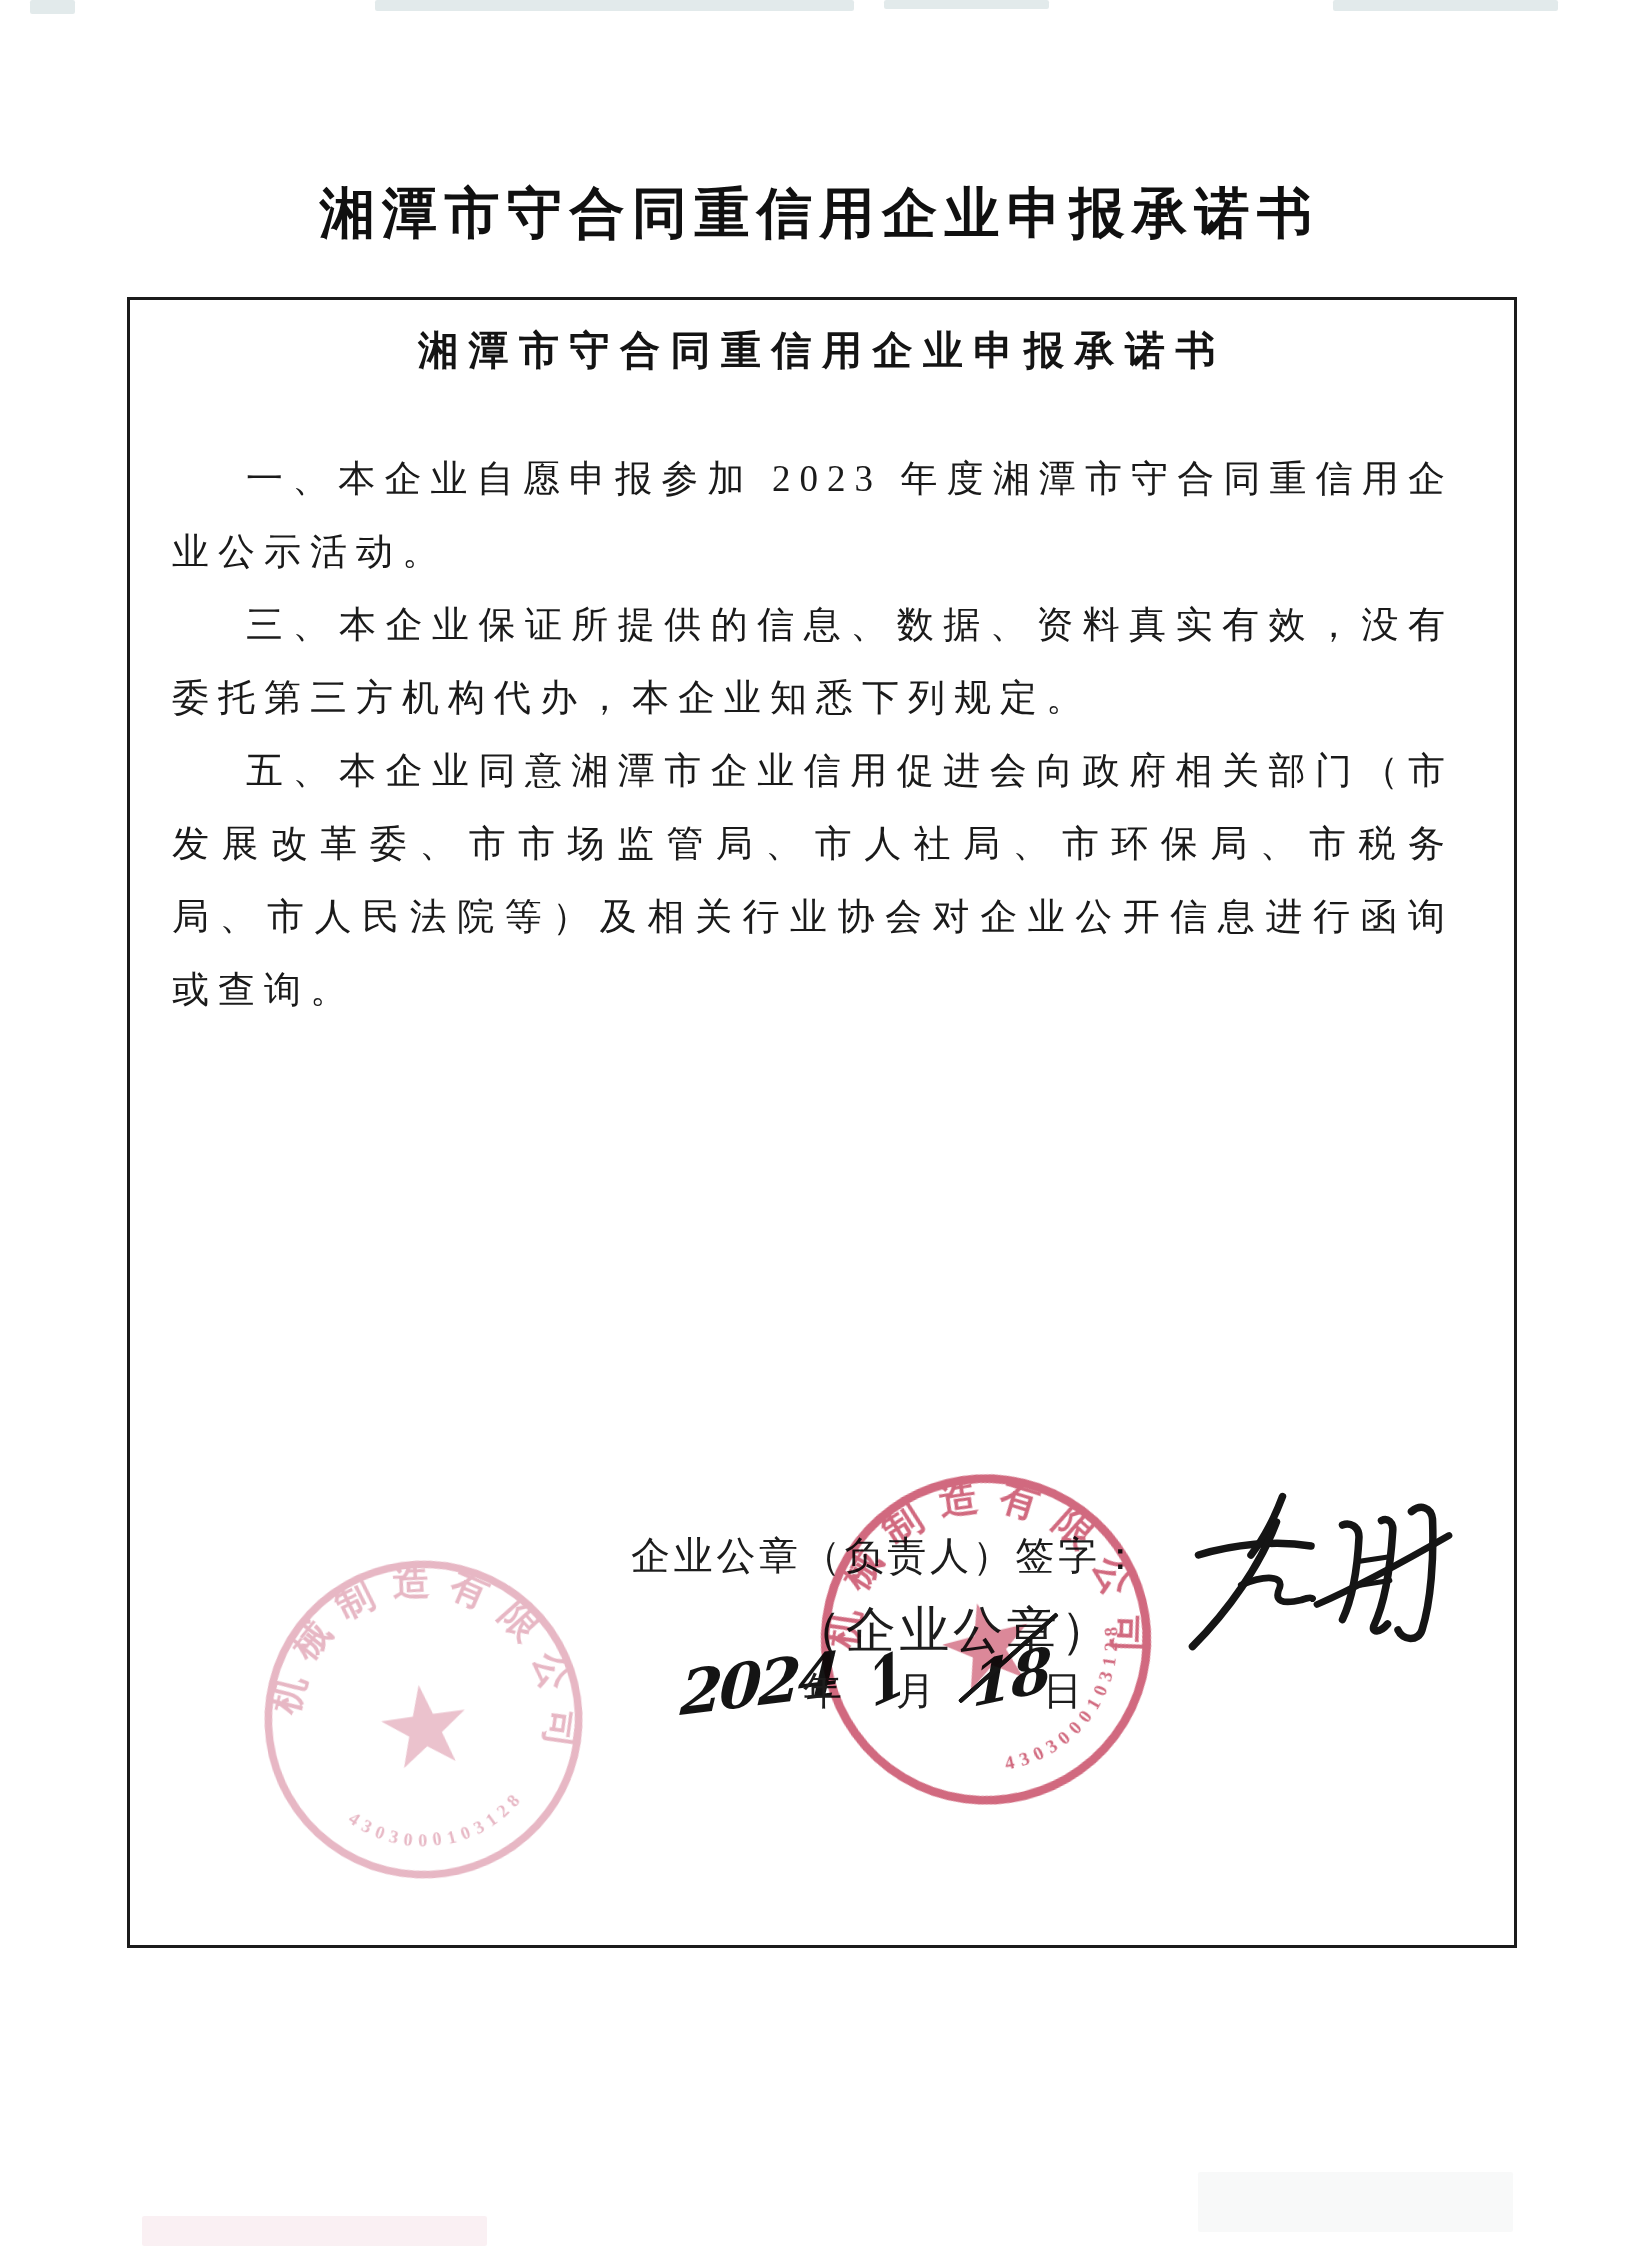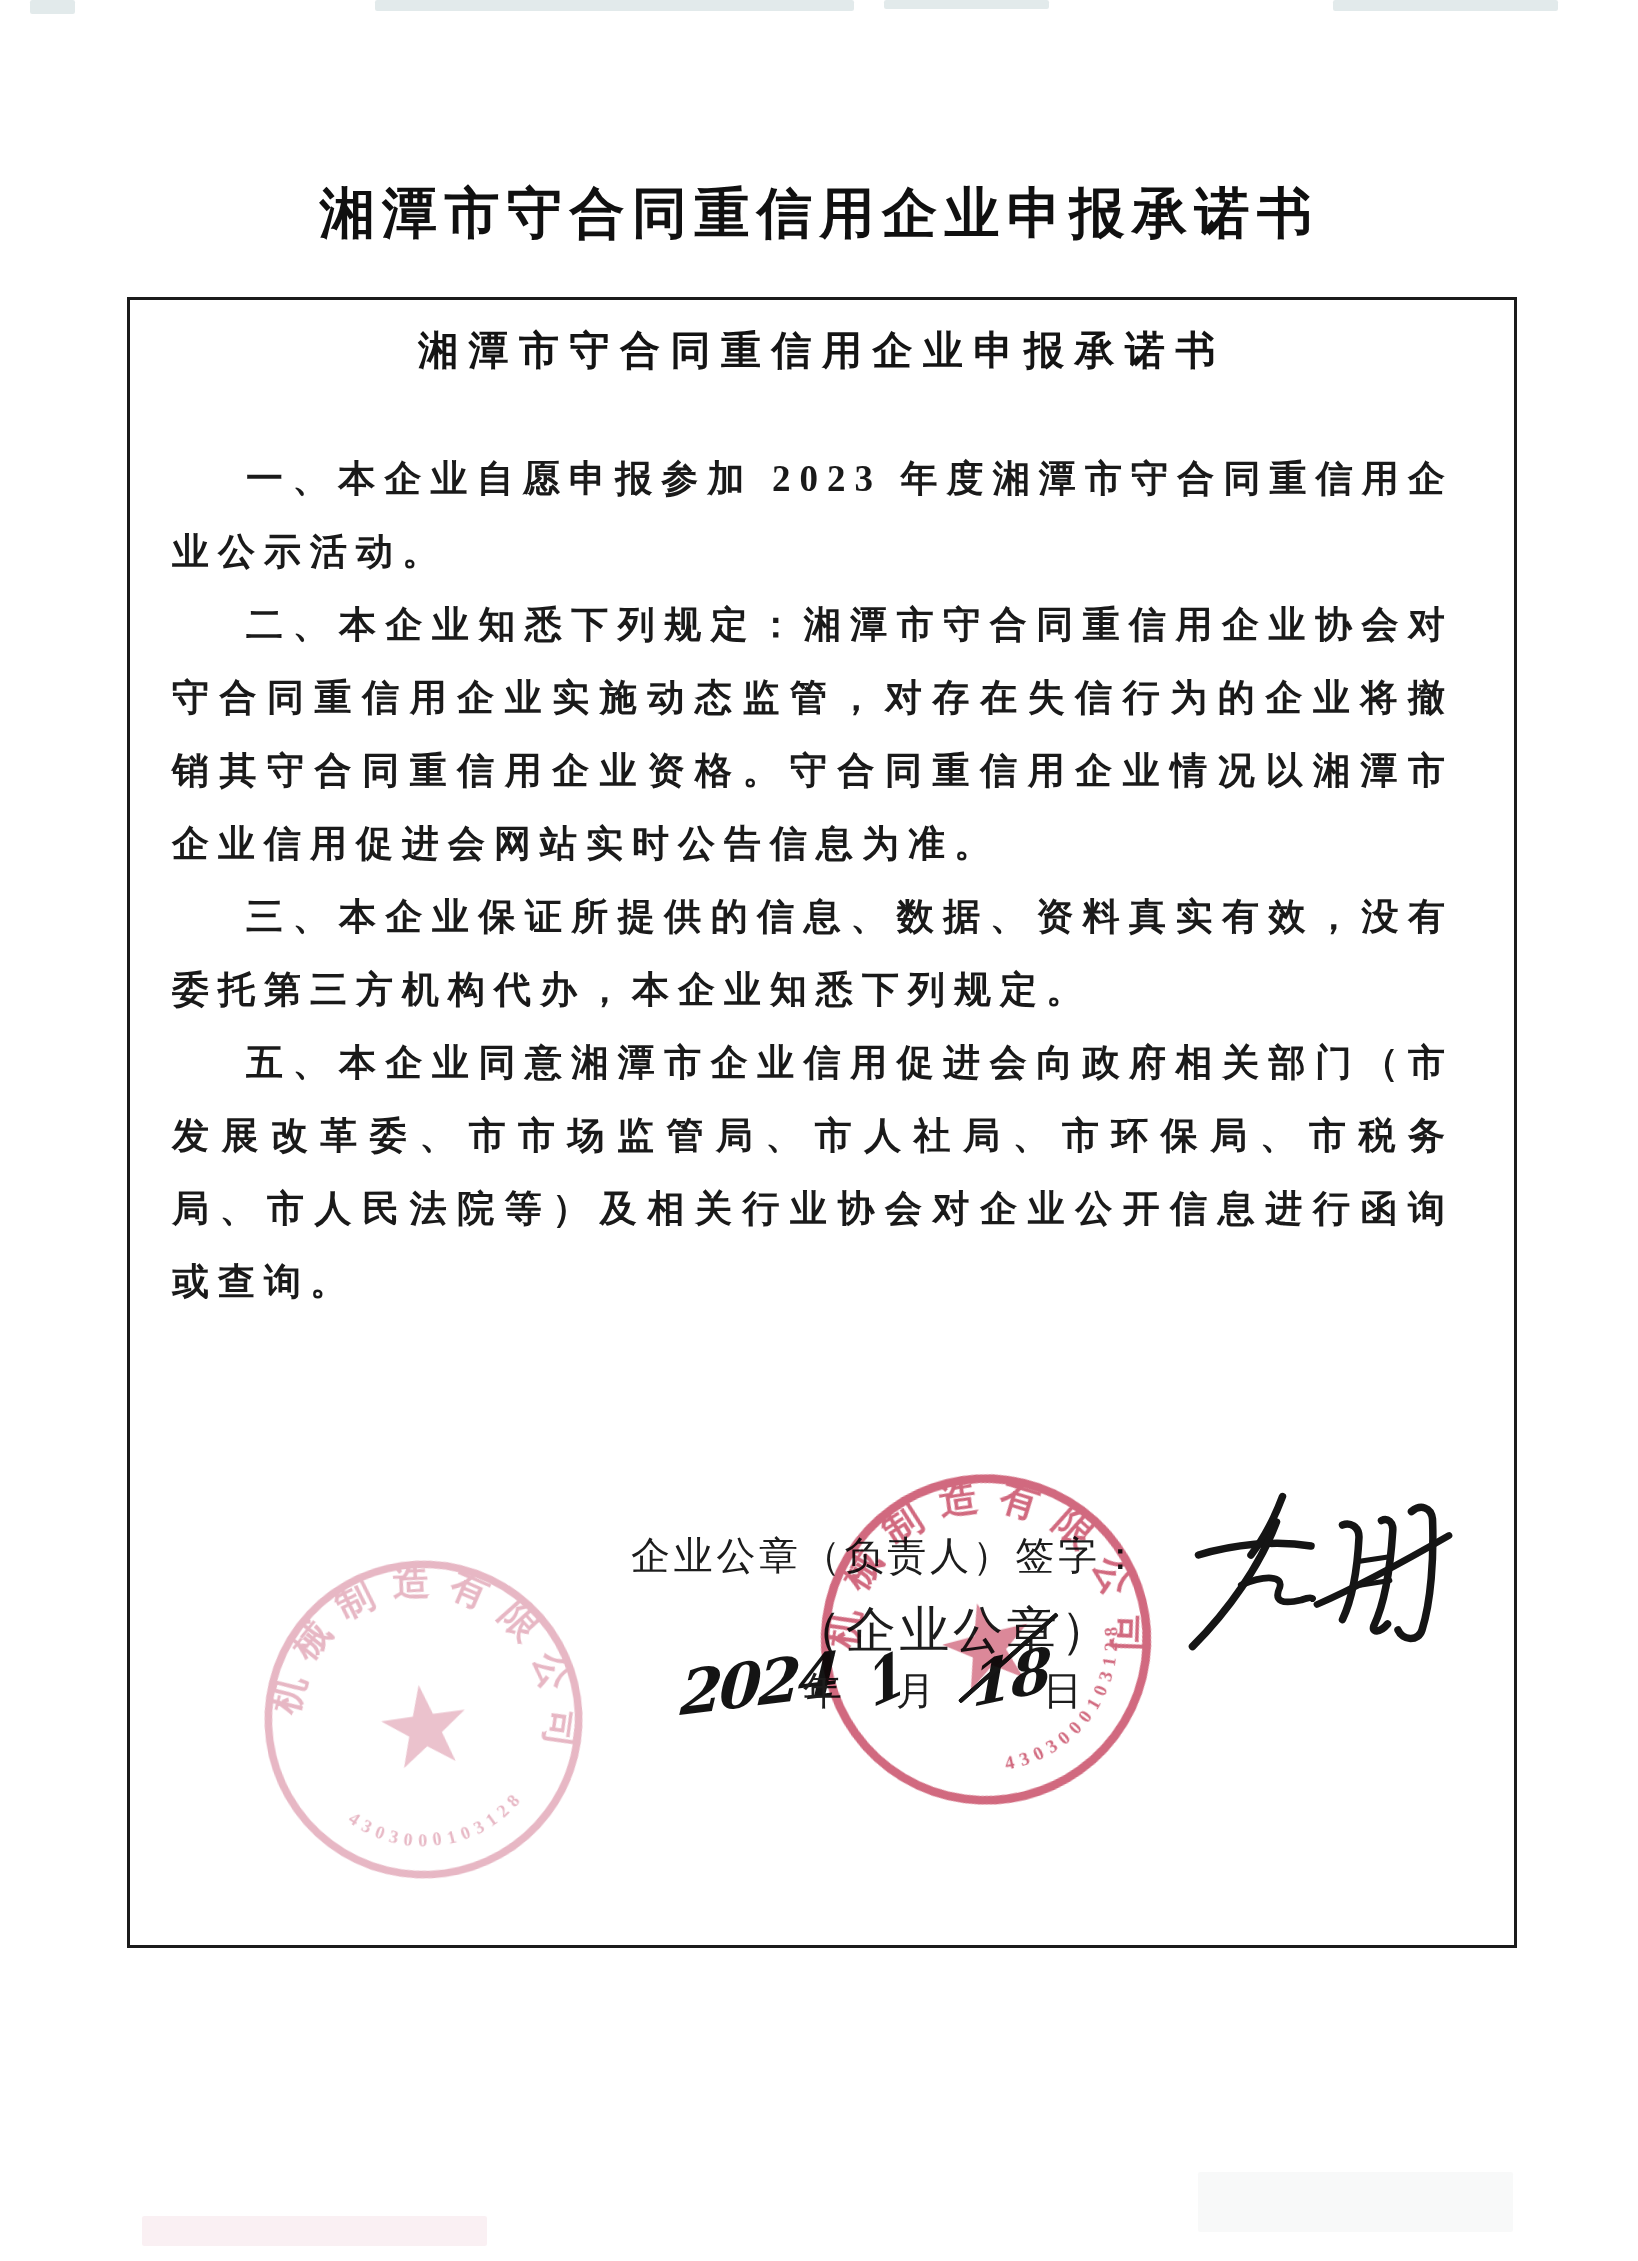--- a/index.html
+++ b/index.html
@@ -33,7 +33,7 @@
   }
   .body-text{
     margin:64px 60px 0 42px;font-size:37px;line-height:73px;
-    letter-spacing:9px;text-align:justify;color:#1a1a1a;font-weight:bold;
+    letter-spacing:9px;text-align:justify;color:#1a1a1a;
   }
   .body-text p{margin:0;text-indent:2em;}
   

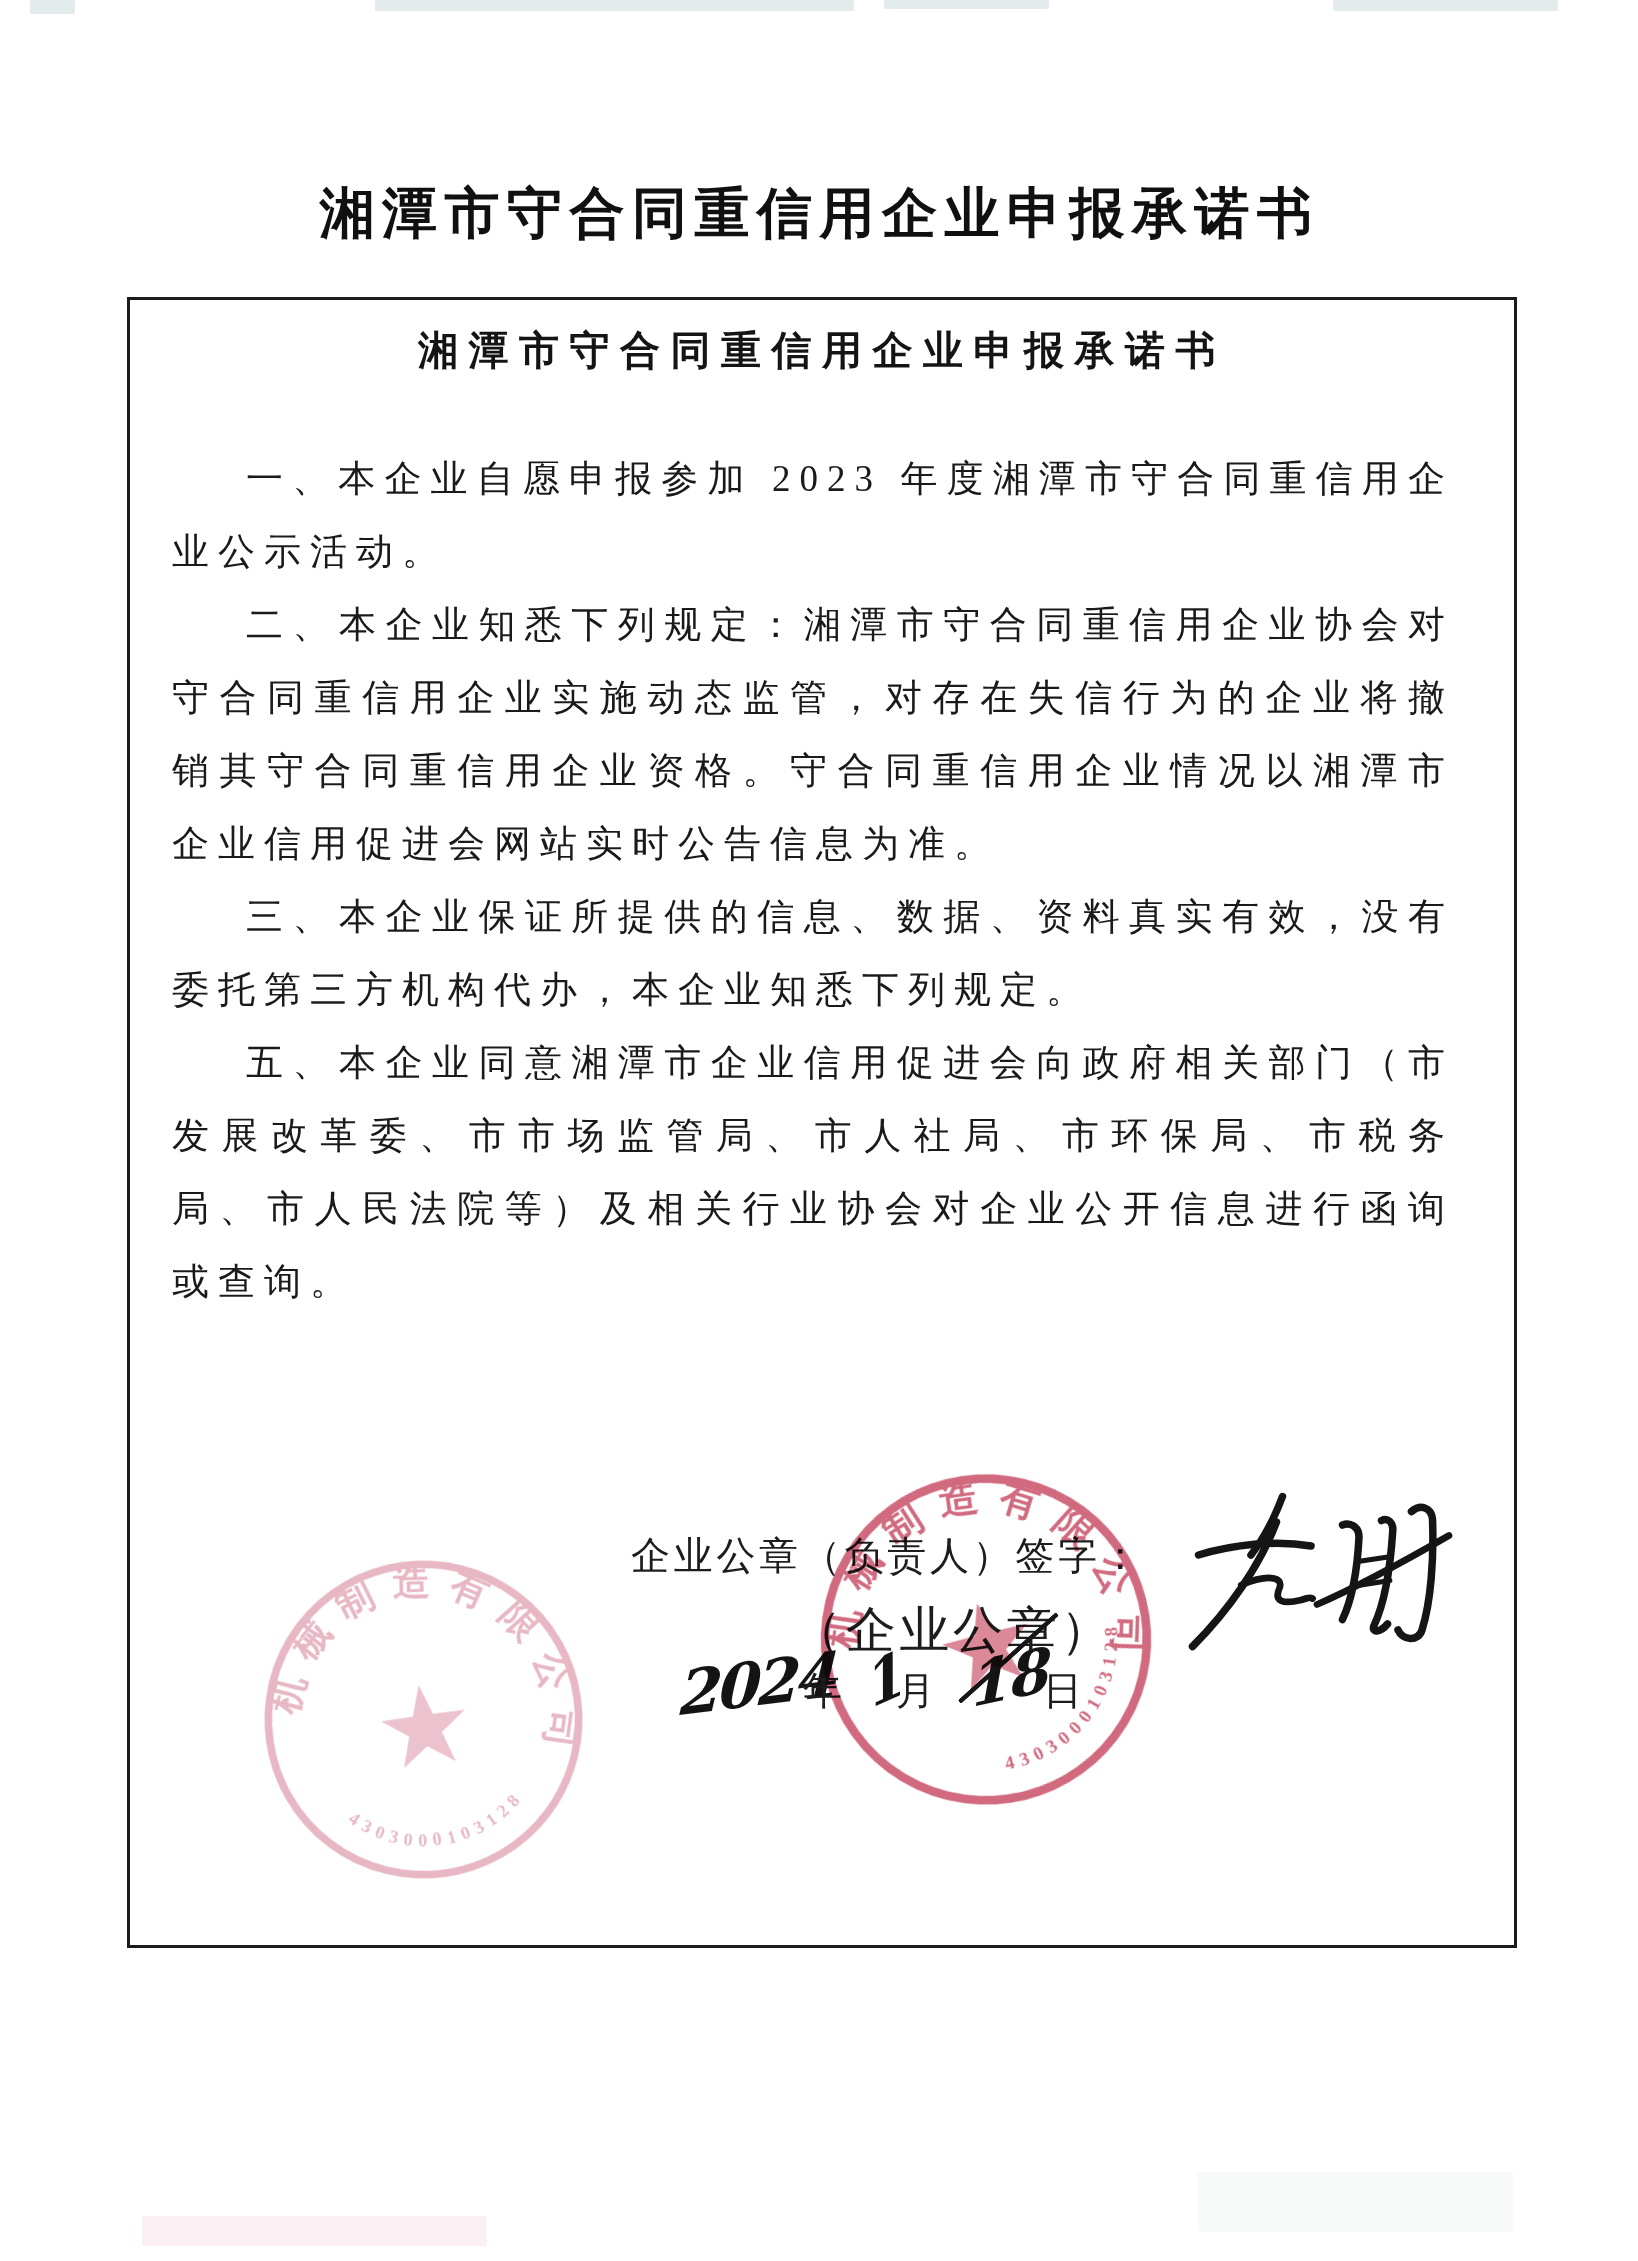--- a/index.html
+++ b/index.html
@@ -85,7 +85,6 @@
   <div class="inner-title">湘潭市守合同重信用企业申报承诺书</div>
   <div class="body-text">
     <p>一、本企业自愿申报参加 2023 年度湘潭市守合同重信用企业公示活动。</p>
-    <p>二、本企业知悉下列规定：湘潭市守合同重信用企业协会对守合同重信用企业实施动态监管，对存在失信行为的企业将撤销其守合同重信用企业资格。守合同重信用企业情况以湘潭市企业信用促进会网站实时公告信息为准。</p>
     <p>三、本企业保证所提供的信息、数据、资料真实有效，没有委托第三方机构代办，本企业知悉下列规定。</p>
     <p>五、本企业同意湘潭市企业信用促进会向政府相关部门（市发展改革委、市市场监管局、市人社局、市环保局、市税务局、市人民法院等）及相关行业协会对企业公开信息进行函询或查询。</p>
   </div>

